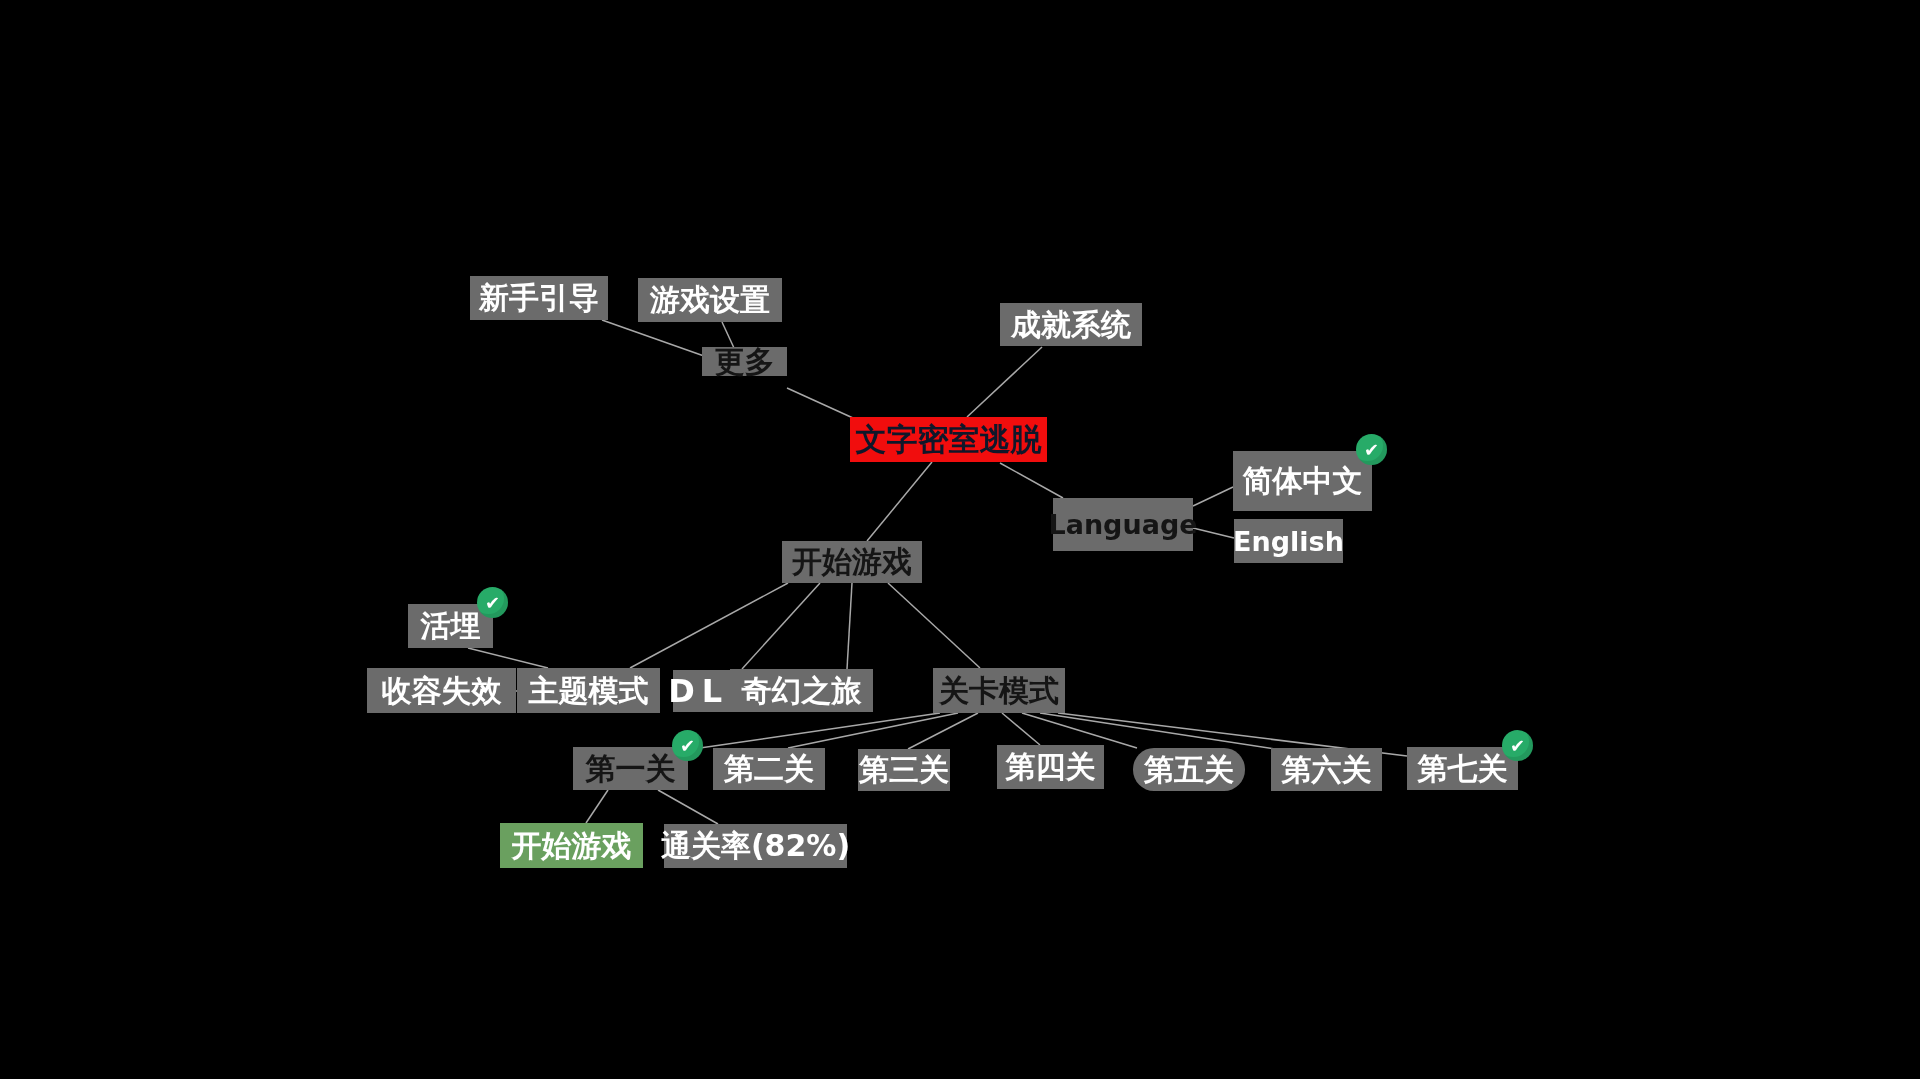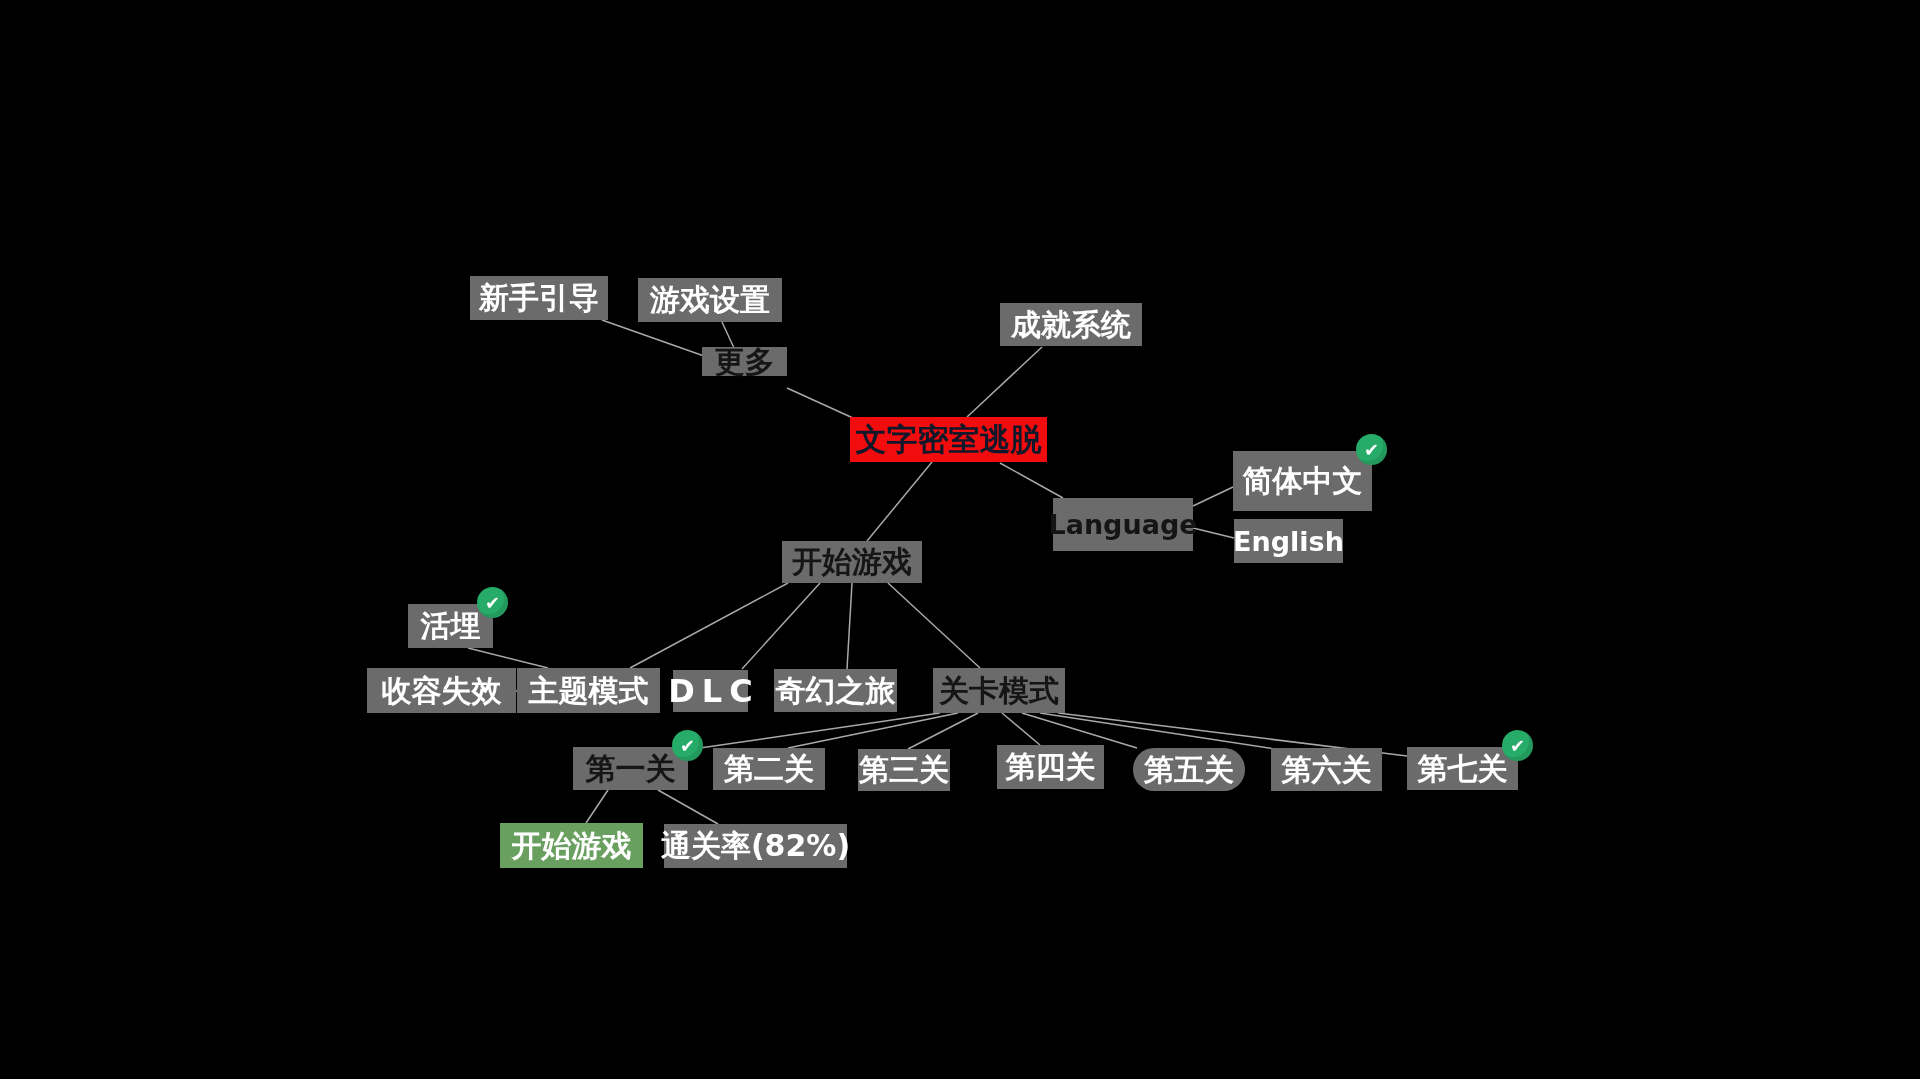--- a/index.html
+++ b/index.html
@@ -131,7 +131,7 @@
 
   <div class="node dlc" style="left:673px; top:670px; width:75px; height:42px;">DLC</div>
 
-  <div class="node" style="left:774px; top:669px; width:123px; height:43px;">奇幻之旅</div>
+  <div class="node" style="left:730px; top:669px; width:143px; height:43px;">奇幻之旅</div>
 
   <div class="node dark-text" style="left:933px; top:668px; width:132px; height:45px;">关卡模式</div>
 

